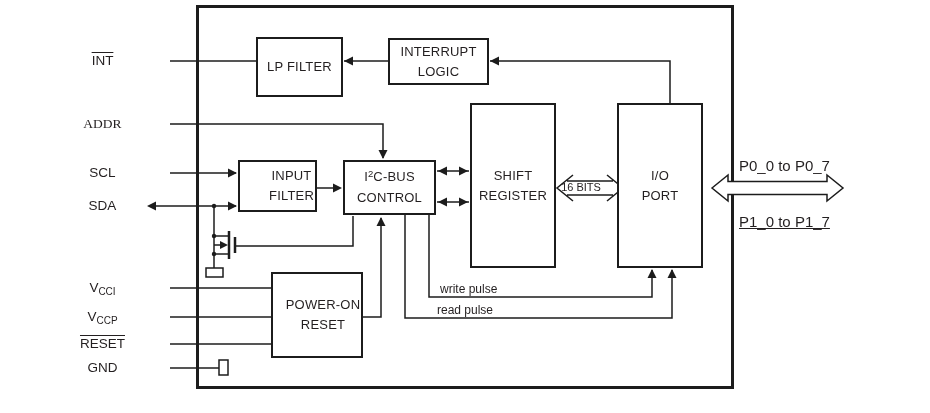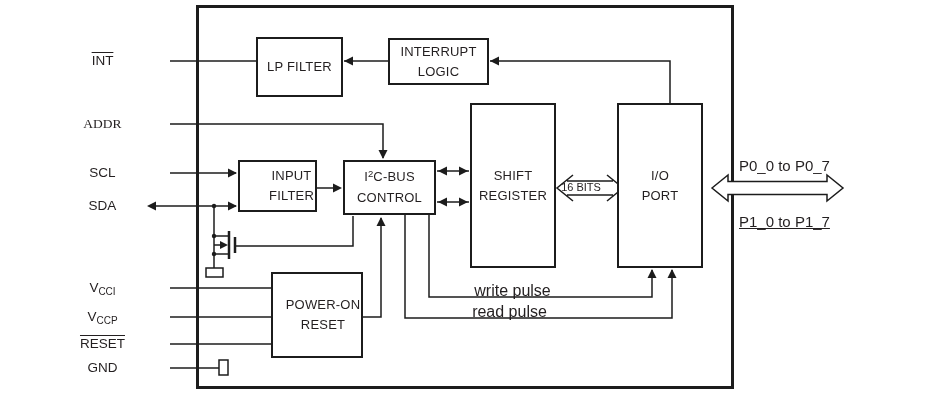--- a/index.html
+++ b/index.html
@@ -23,7 +23,7 @@
   .subsc{font-size:10px;position:relative;top:3px;letter-spacing:0;}
   .supsc{font-size:9.5px;position:relative;top:-4px;letter-spacing:0;}
   .chip-name{left:540px;top:24px;width:170px;text-align:right;font-weight:bold;font-size:15.5px;}
-  .pulse-label{font-size:16px;text-align:center;}
+  .pulse-label{font-size:12px;}
   .bus-label{left:559px;top:181px;width:44px;text-align:center;font-size:11px;letter-spacing:0;}
   .port-label{left:739px;width:120px;font-size:15px;}
   

